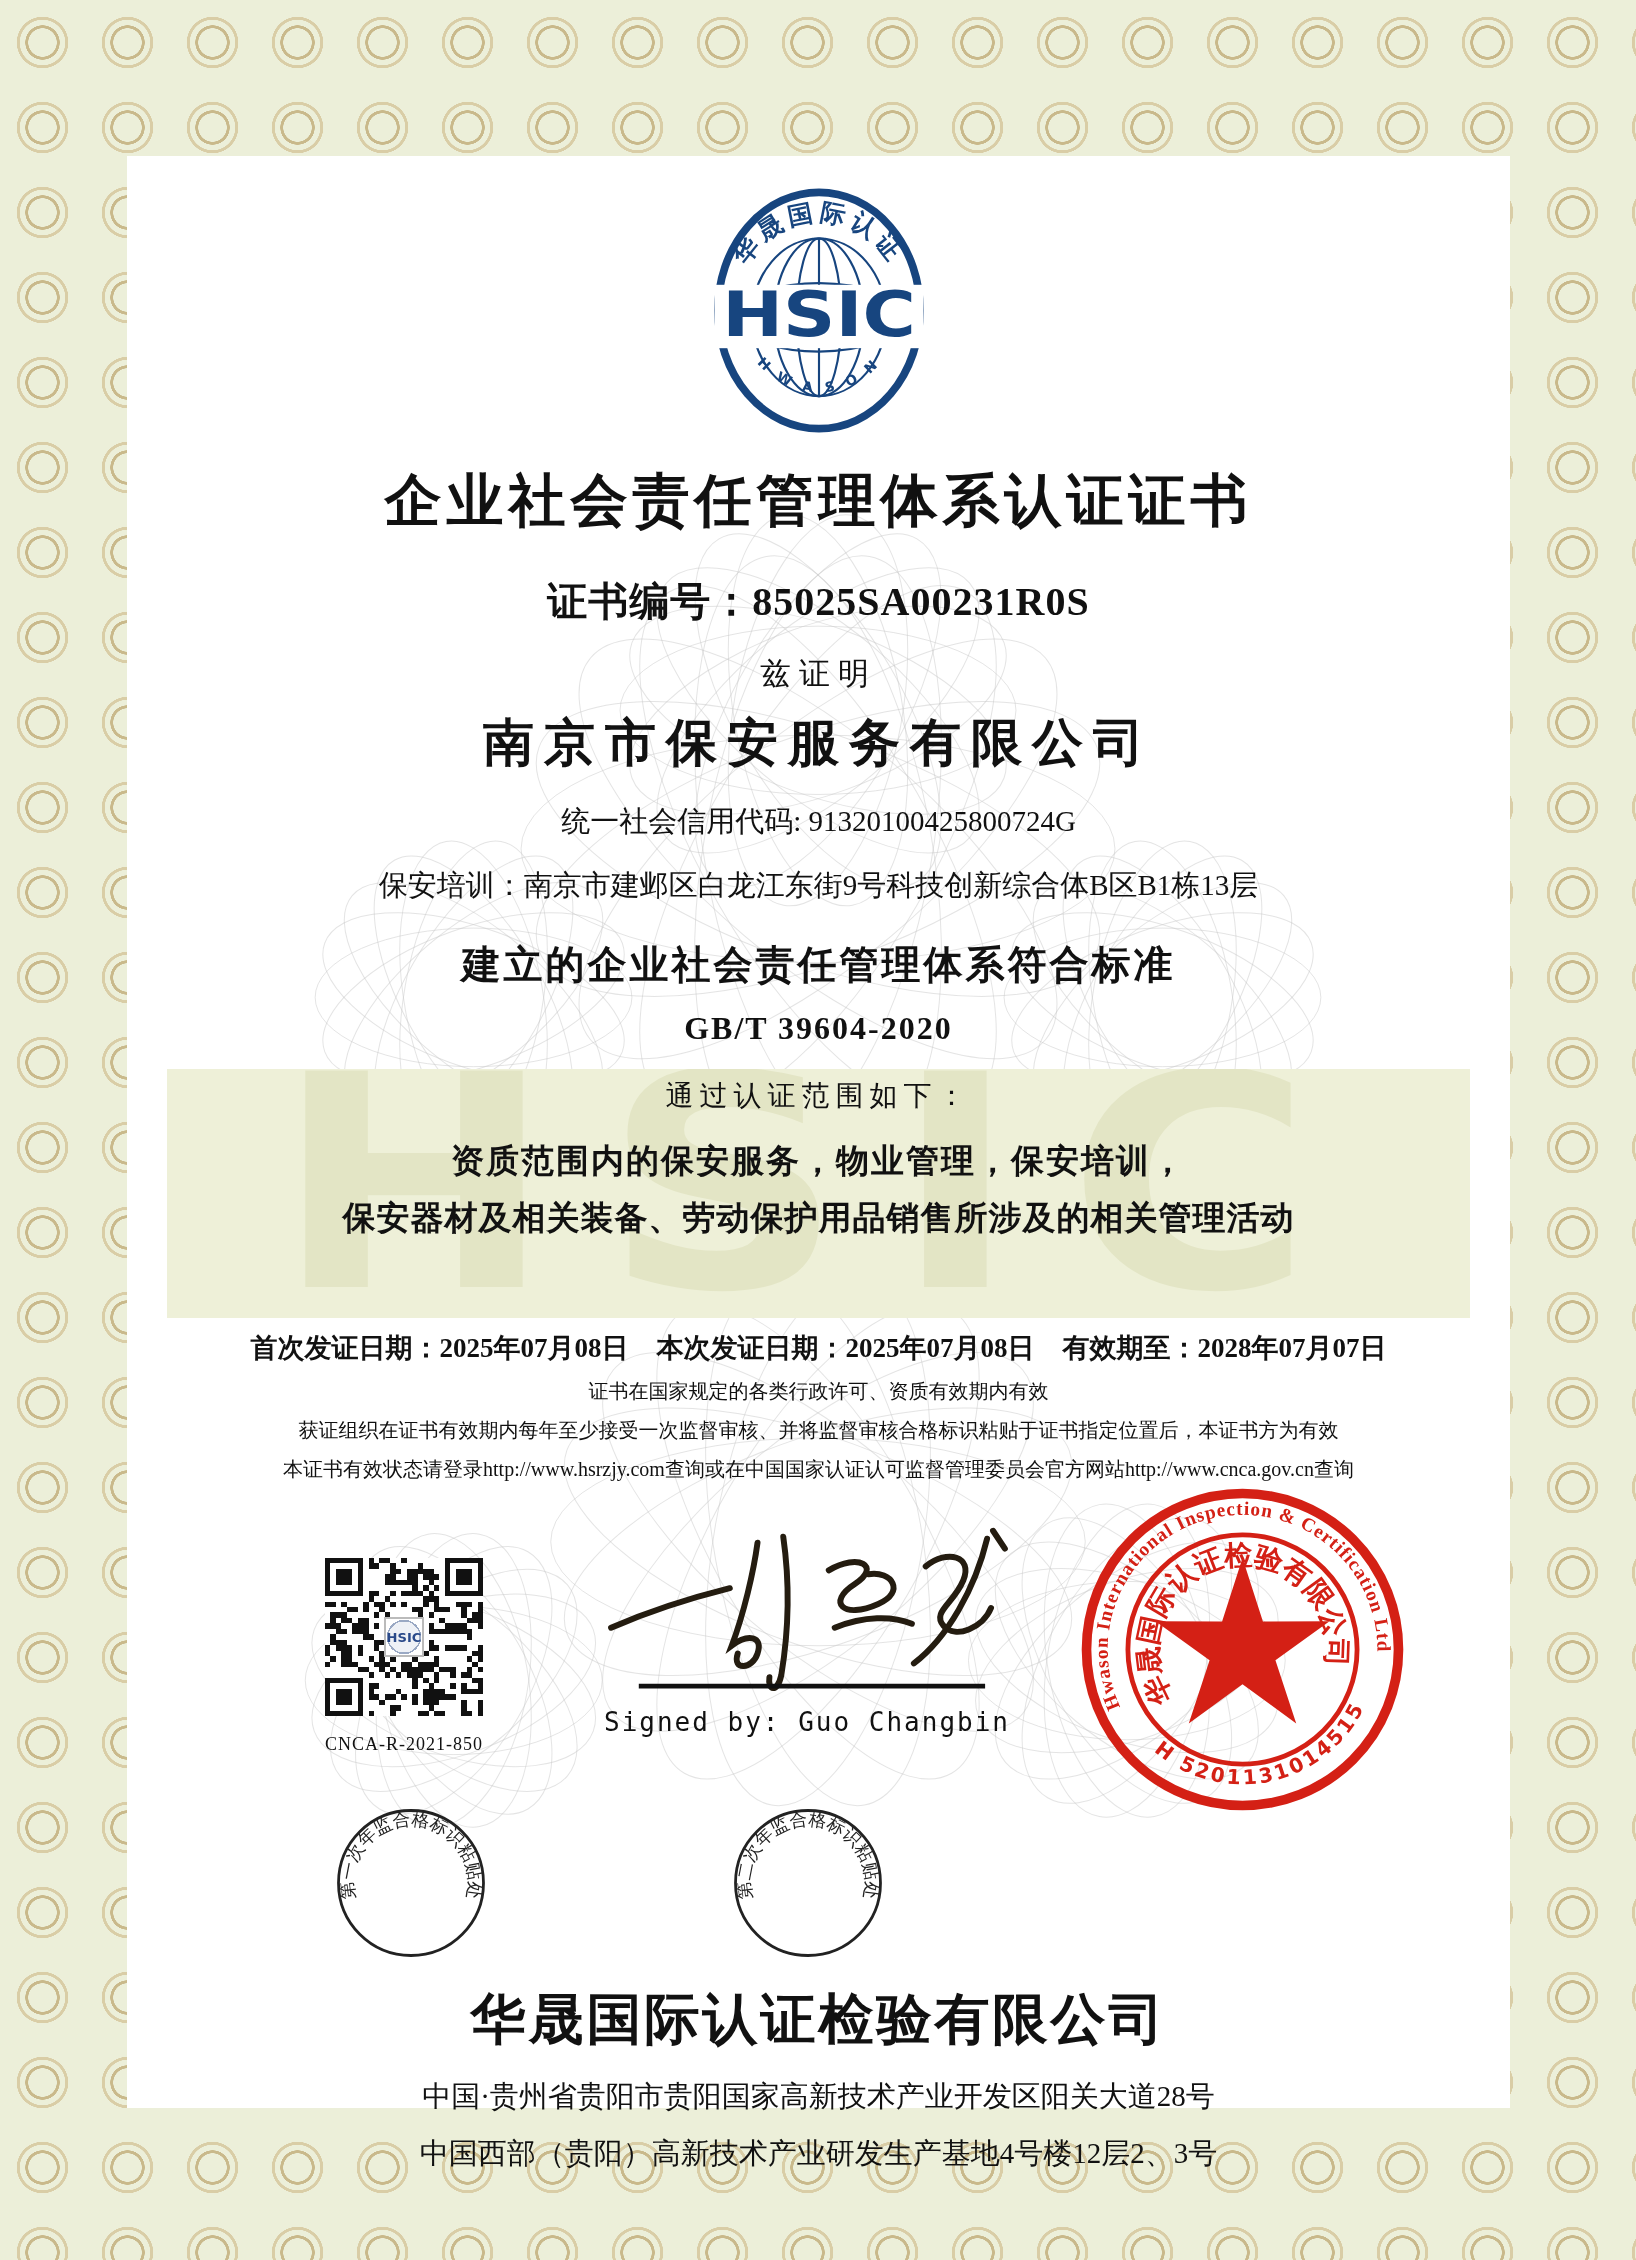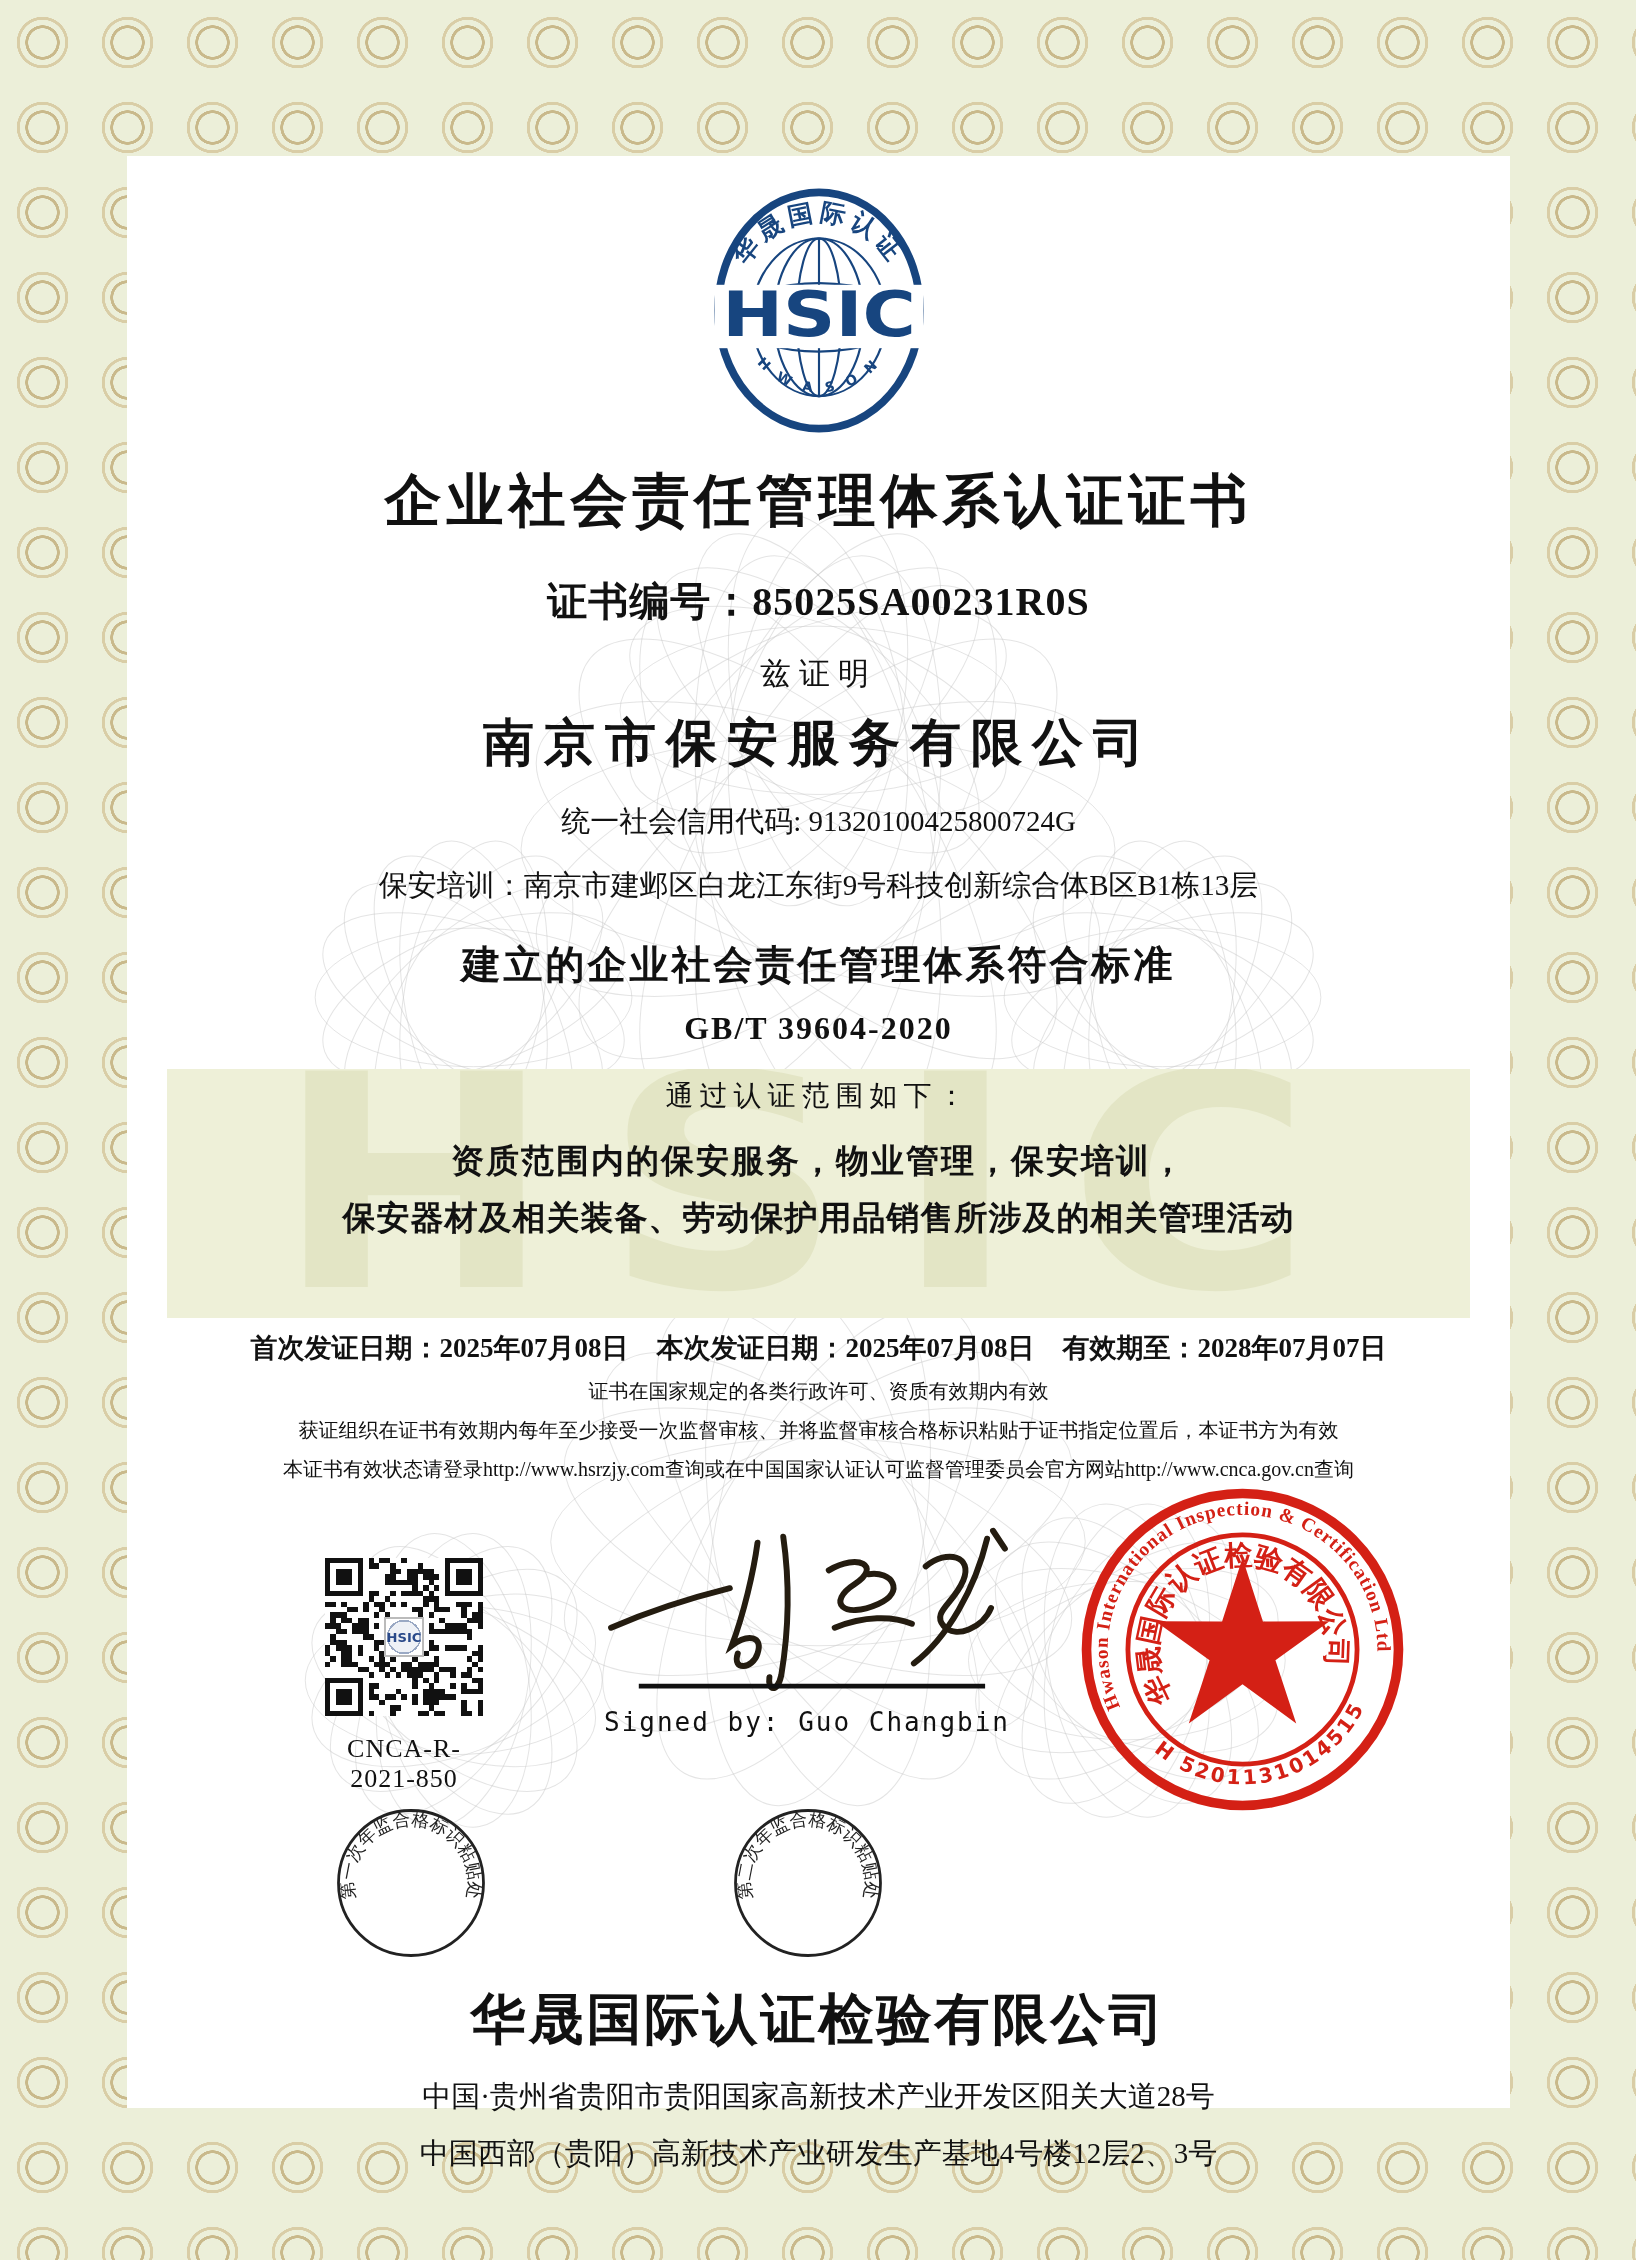--- a/index.html
+++ b/index.html
@@ -53,7 +53,7 @@
 
   .lower{position:relative;height:500px;margin-top:6px;}
   .qr-block{position:absolute;left:193px;top:69px;width:168px;}
-  .qr-caption{margin:14px 0 0;font-size:26px;letter-spacing:1px;}
+  .qr-caption{margin:14px 0 0;font-size:18px;letter-spacing:1px;}
   .sig-block{position:absolute;left:472px;top:20px;width:416px;}
   .sig-caption{
     margin:6px 0 0;font-family:"DejaVu Sans Mono","Liberation Mono",monospace;

